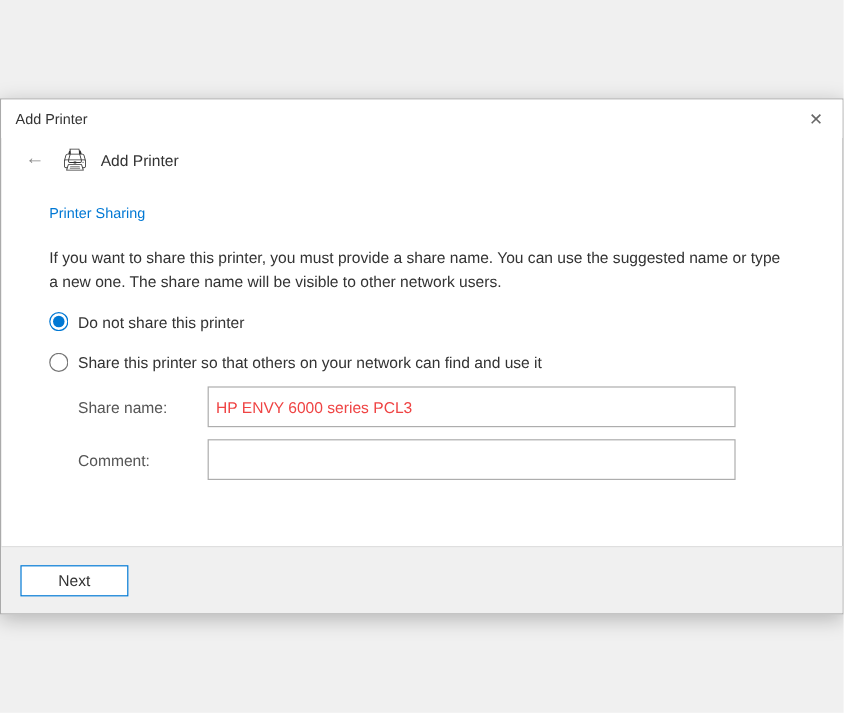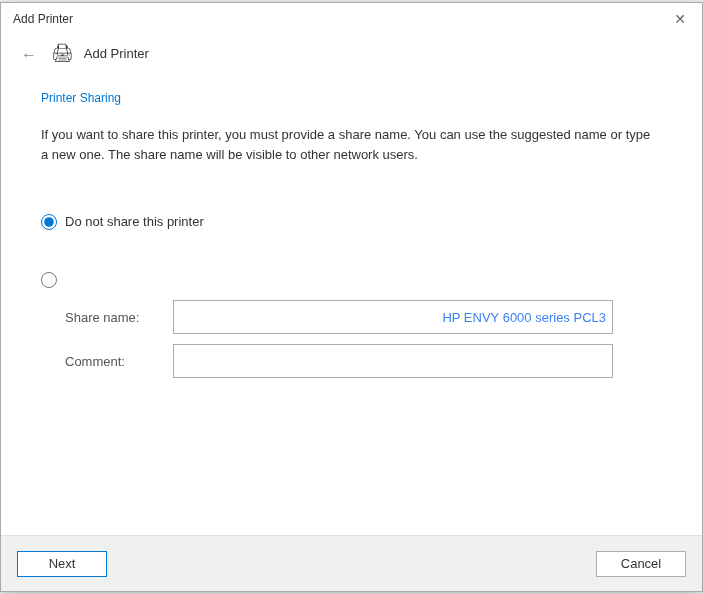--- a/index.html
+++ b/index.html
@@ -22,7 +22,7 @@
 
     .window {
       width: 703px;
-      height: 590px;
+      height: 430px;
       background: #ffffff;
       border: 1px solid #aaa;
       box-shadow: 0 4px 16px rgba(0,0,0,0.25);

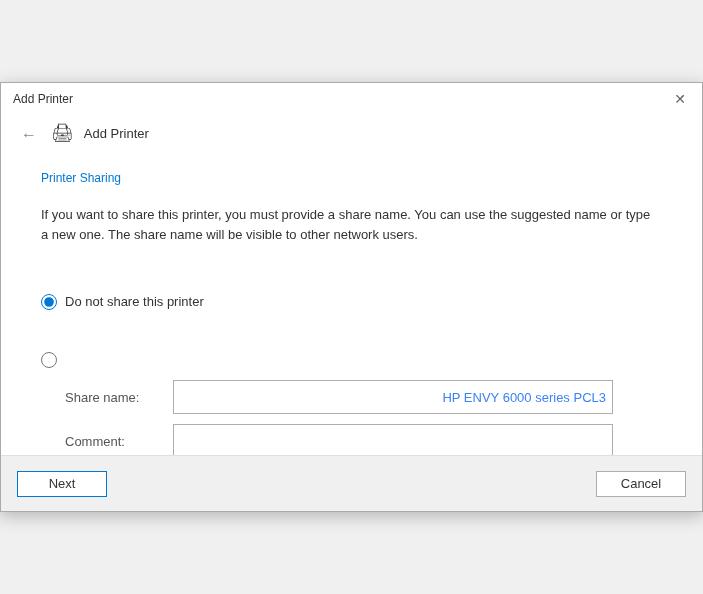--- a/index.html
+++ b/index.html
@@ -111,7 +111,7 @@
       color: #333;
       font-size: 13px;
       line-height: 1.5;
-      margin-bottom: 26px;
+      margin-bottom: 16px;
       max-width: 620px;
     }
 

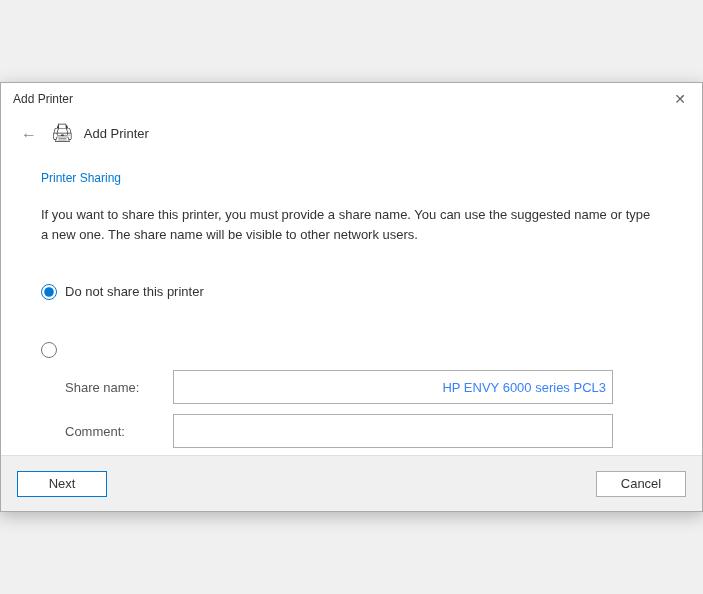--- a/index.html
+++ b/index.html
@@ -124,9 +124,9 @@
 
     .radio-option {
       display: flex;
-      gap: 8px;
-      cursor: pointer;
-      margin-top: 24px;
+      align-items: center;
+      gap: 8px;
+      cursor: pointer;
     }
 
     .radio-option input[type="radio"] {

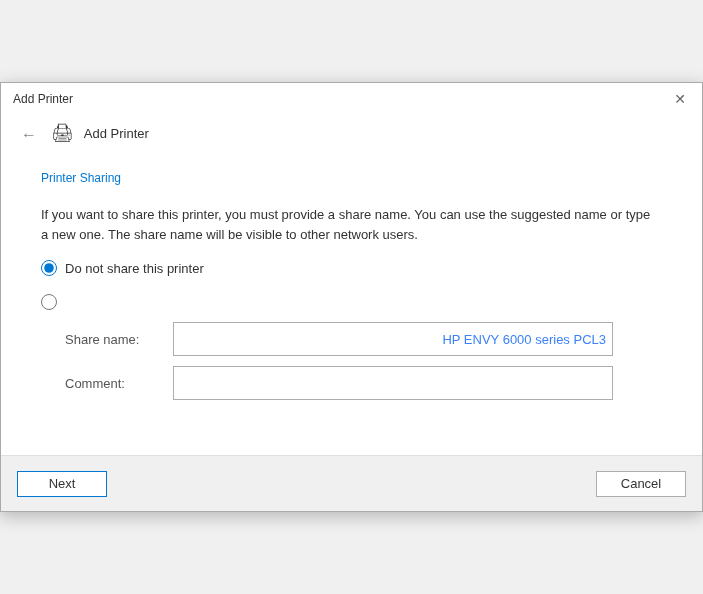--- a/index.html
+++ b/index.html
@@ -244,6 +244,7 @@
       <div>
         <label class="radio-option">
           <input type="radio" name="share" value="share" style="">
+          <span class="radio-label">Share this printer so that others on your network can find and use it</span>
         </label>
 
         <div class="share-fields">

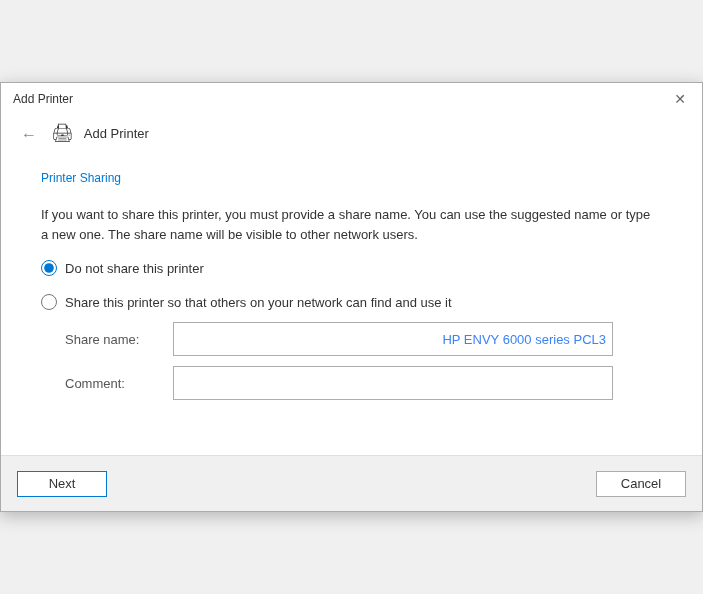--- a/index.html
+++ b/index.html
@@ -172,10 +172,9 @@
       padding: 16px 6px;
       font-size: 13px;
       font-family: 'Segoe UI', Arial, sans-serif;
-      color: #3b82f6;
+      color: #ef4444;
       outline: none;
       background: #fff;
-      text-align: right;
     }
 
     .footer {

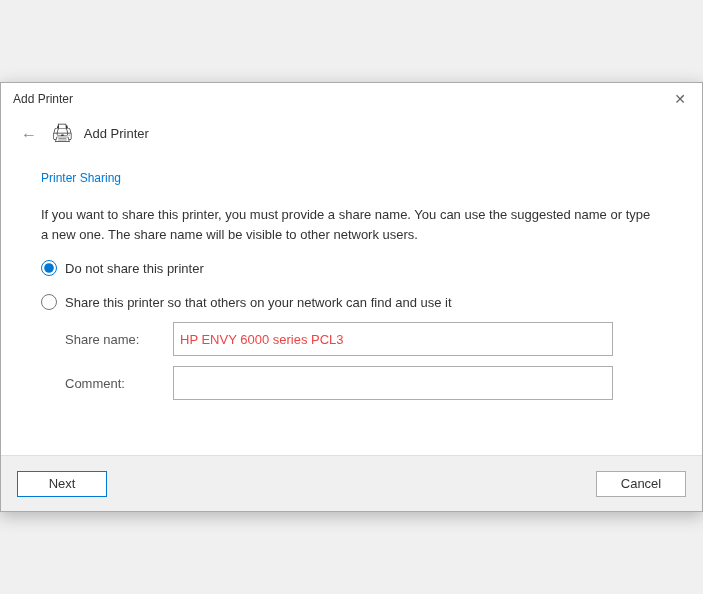--- a/index.html
+++ b/index.html
@@ -262,7 +262,6 @@
 
   <div class="footer">
     <button class="footer-btn primary">Next</button>
-    <button class="footer-btn">Cancel</button>
   </div>
 </div>
 

